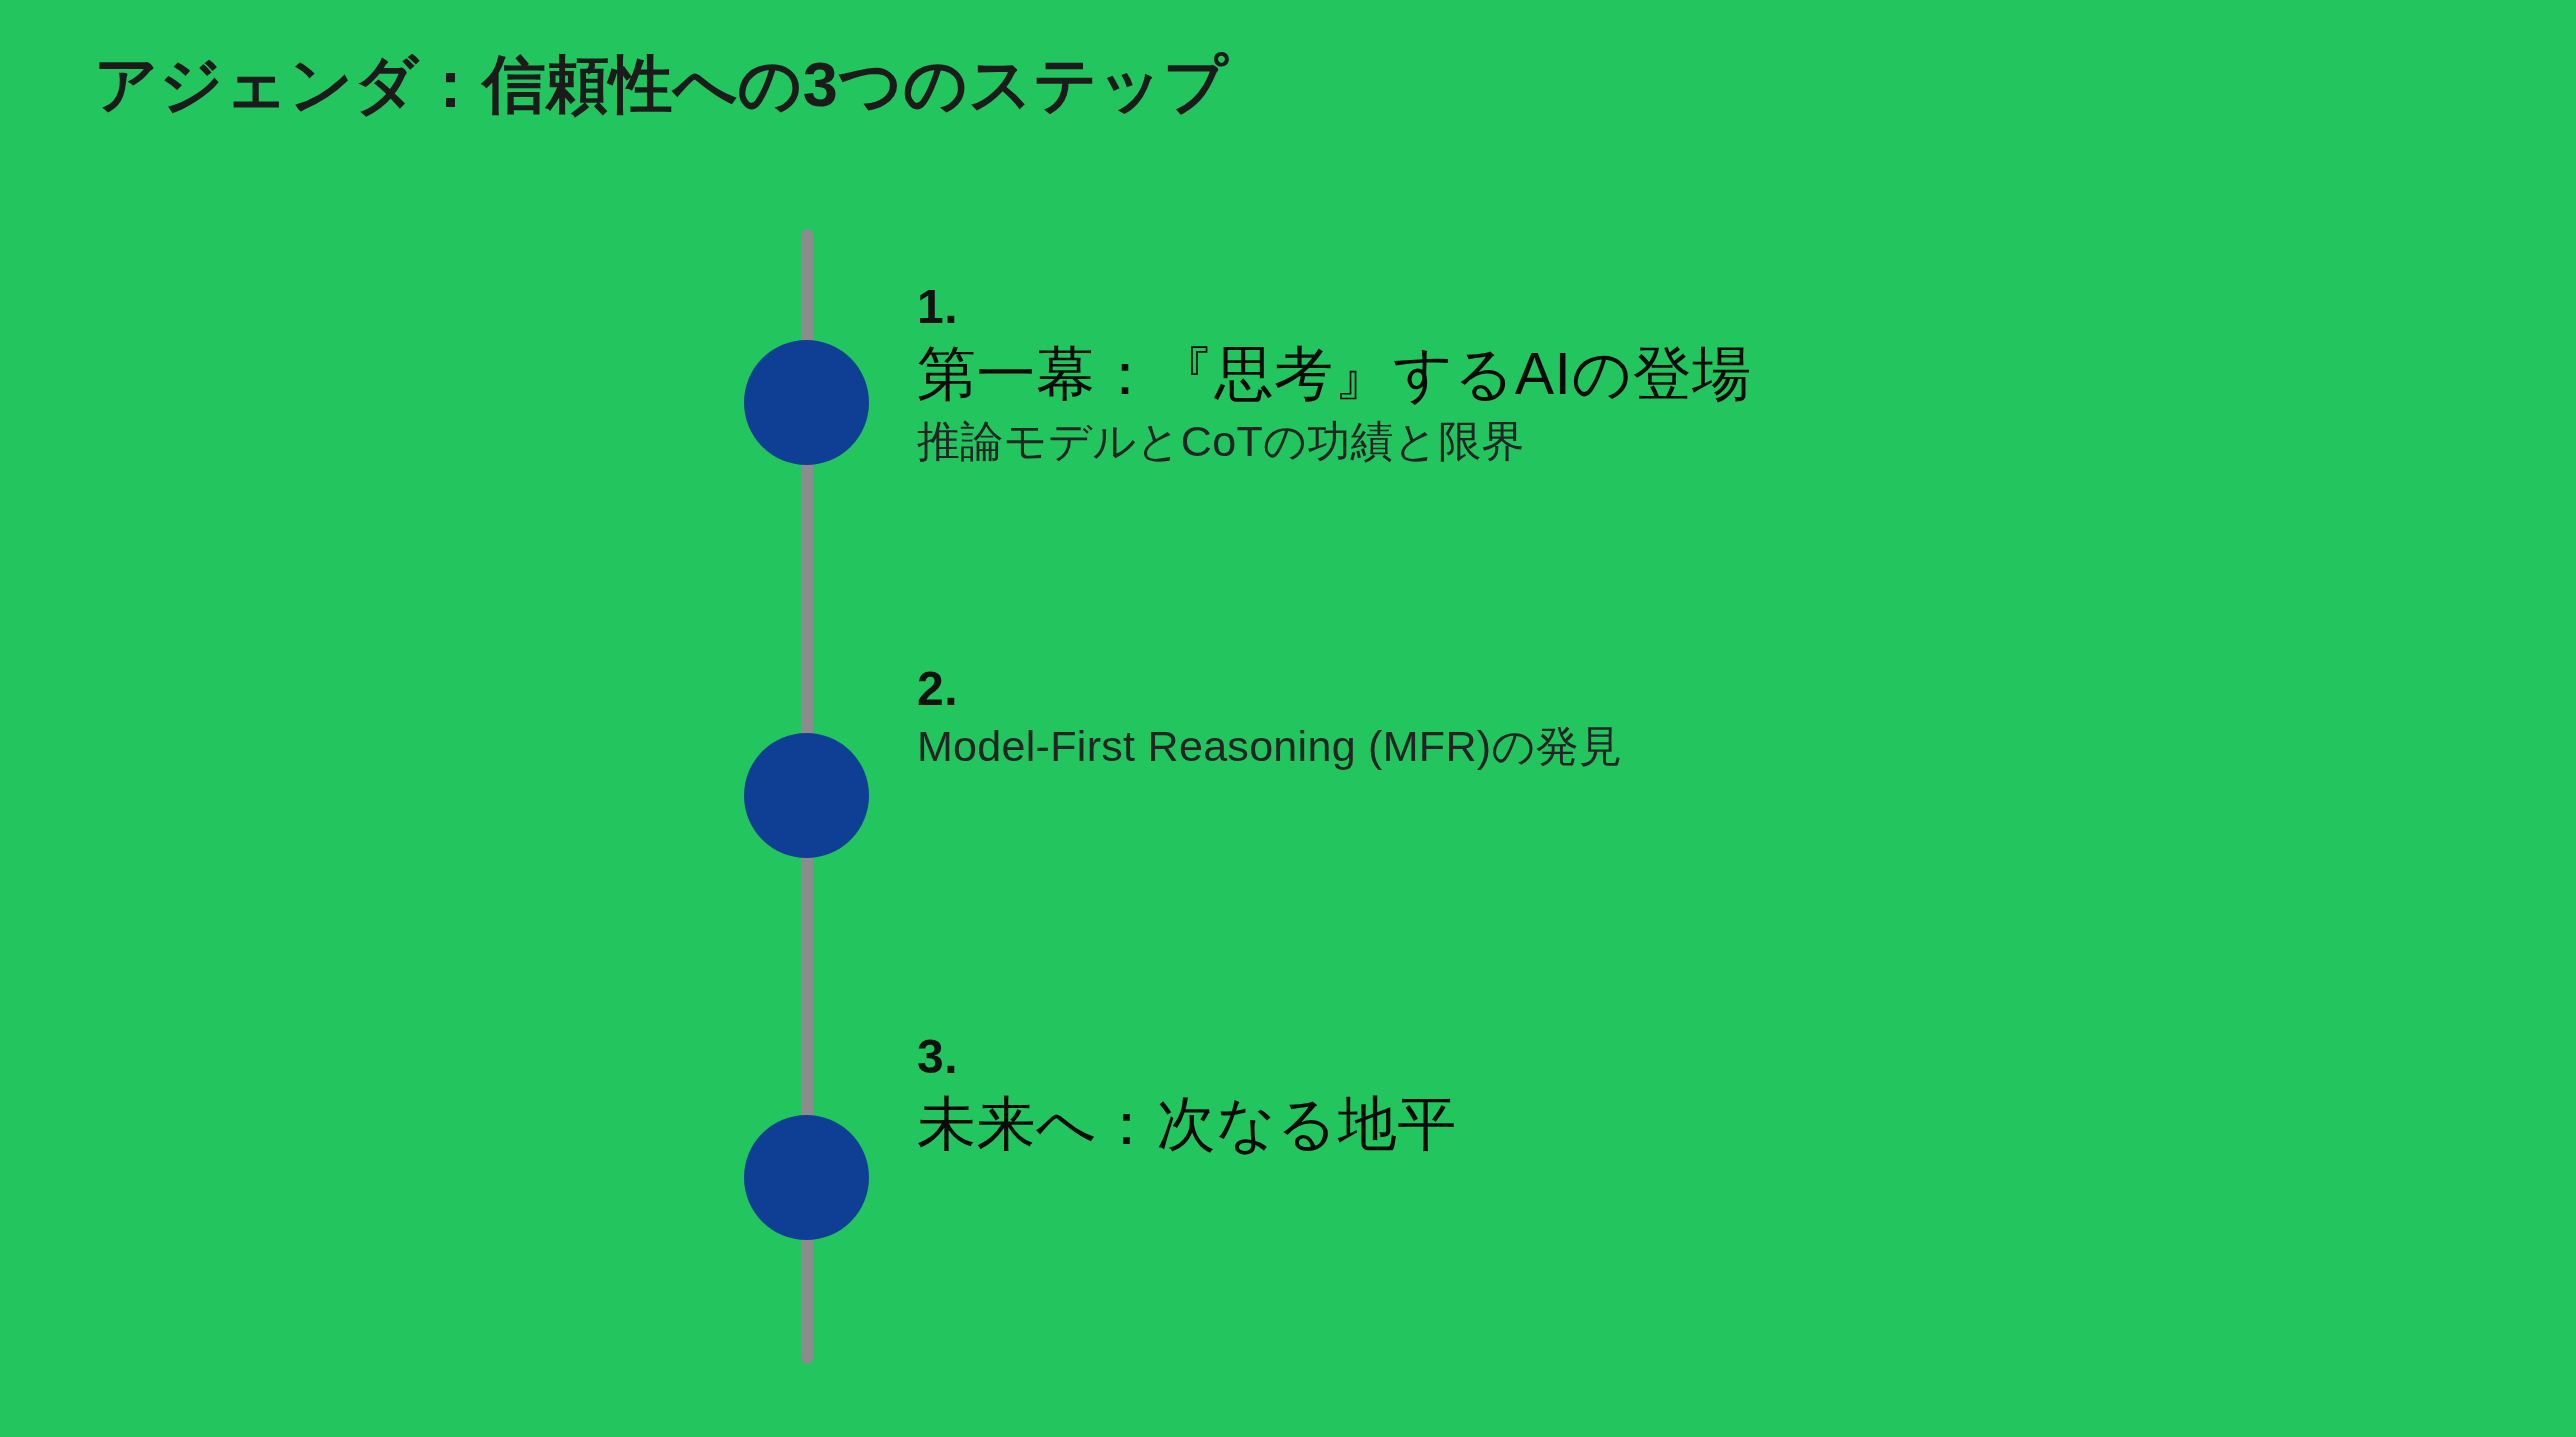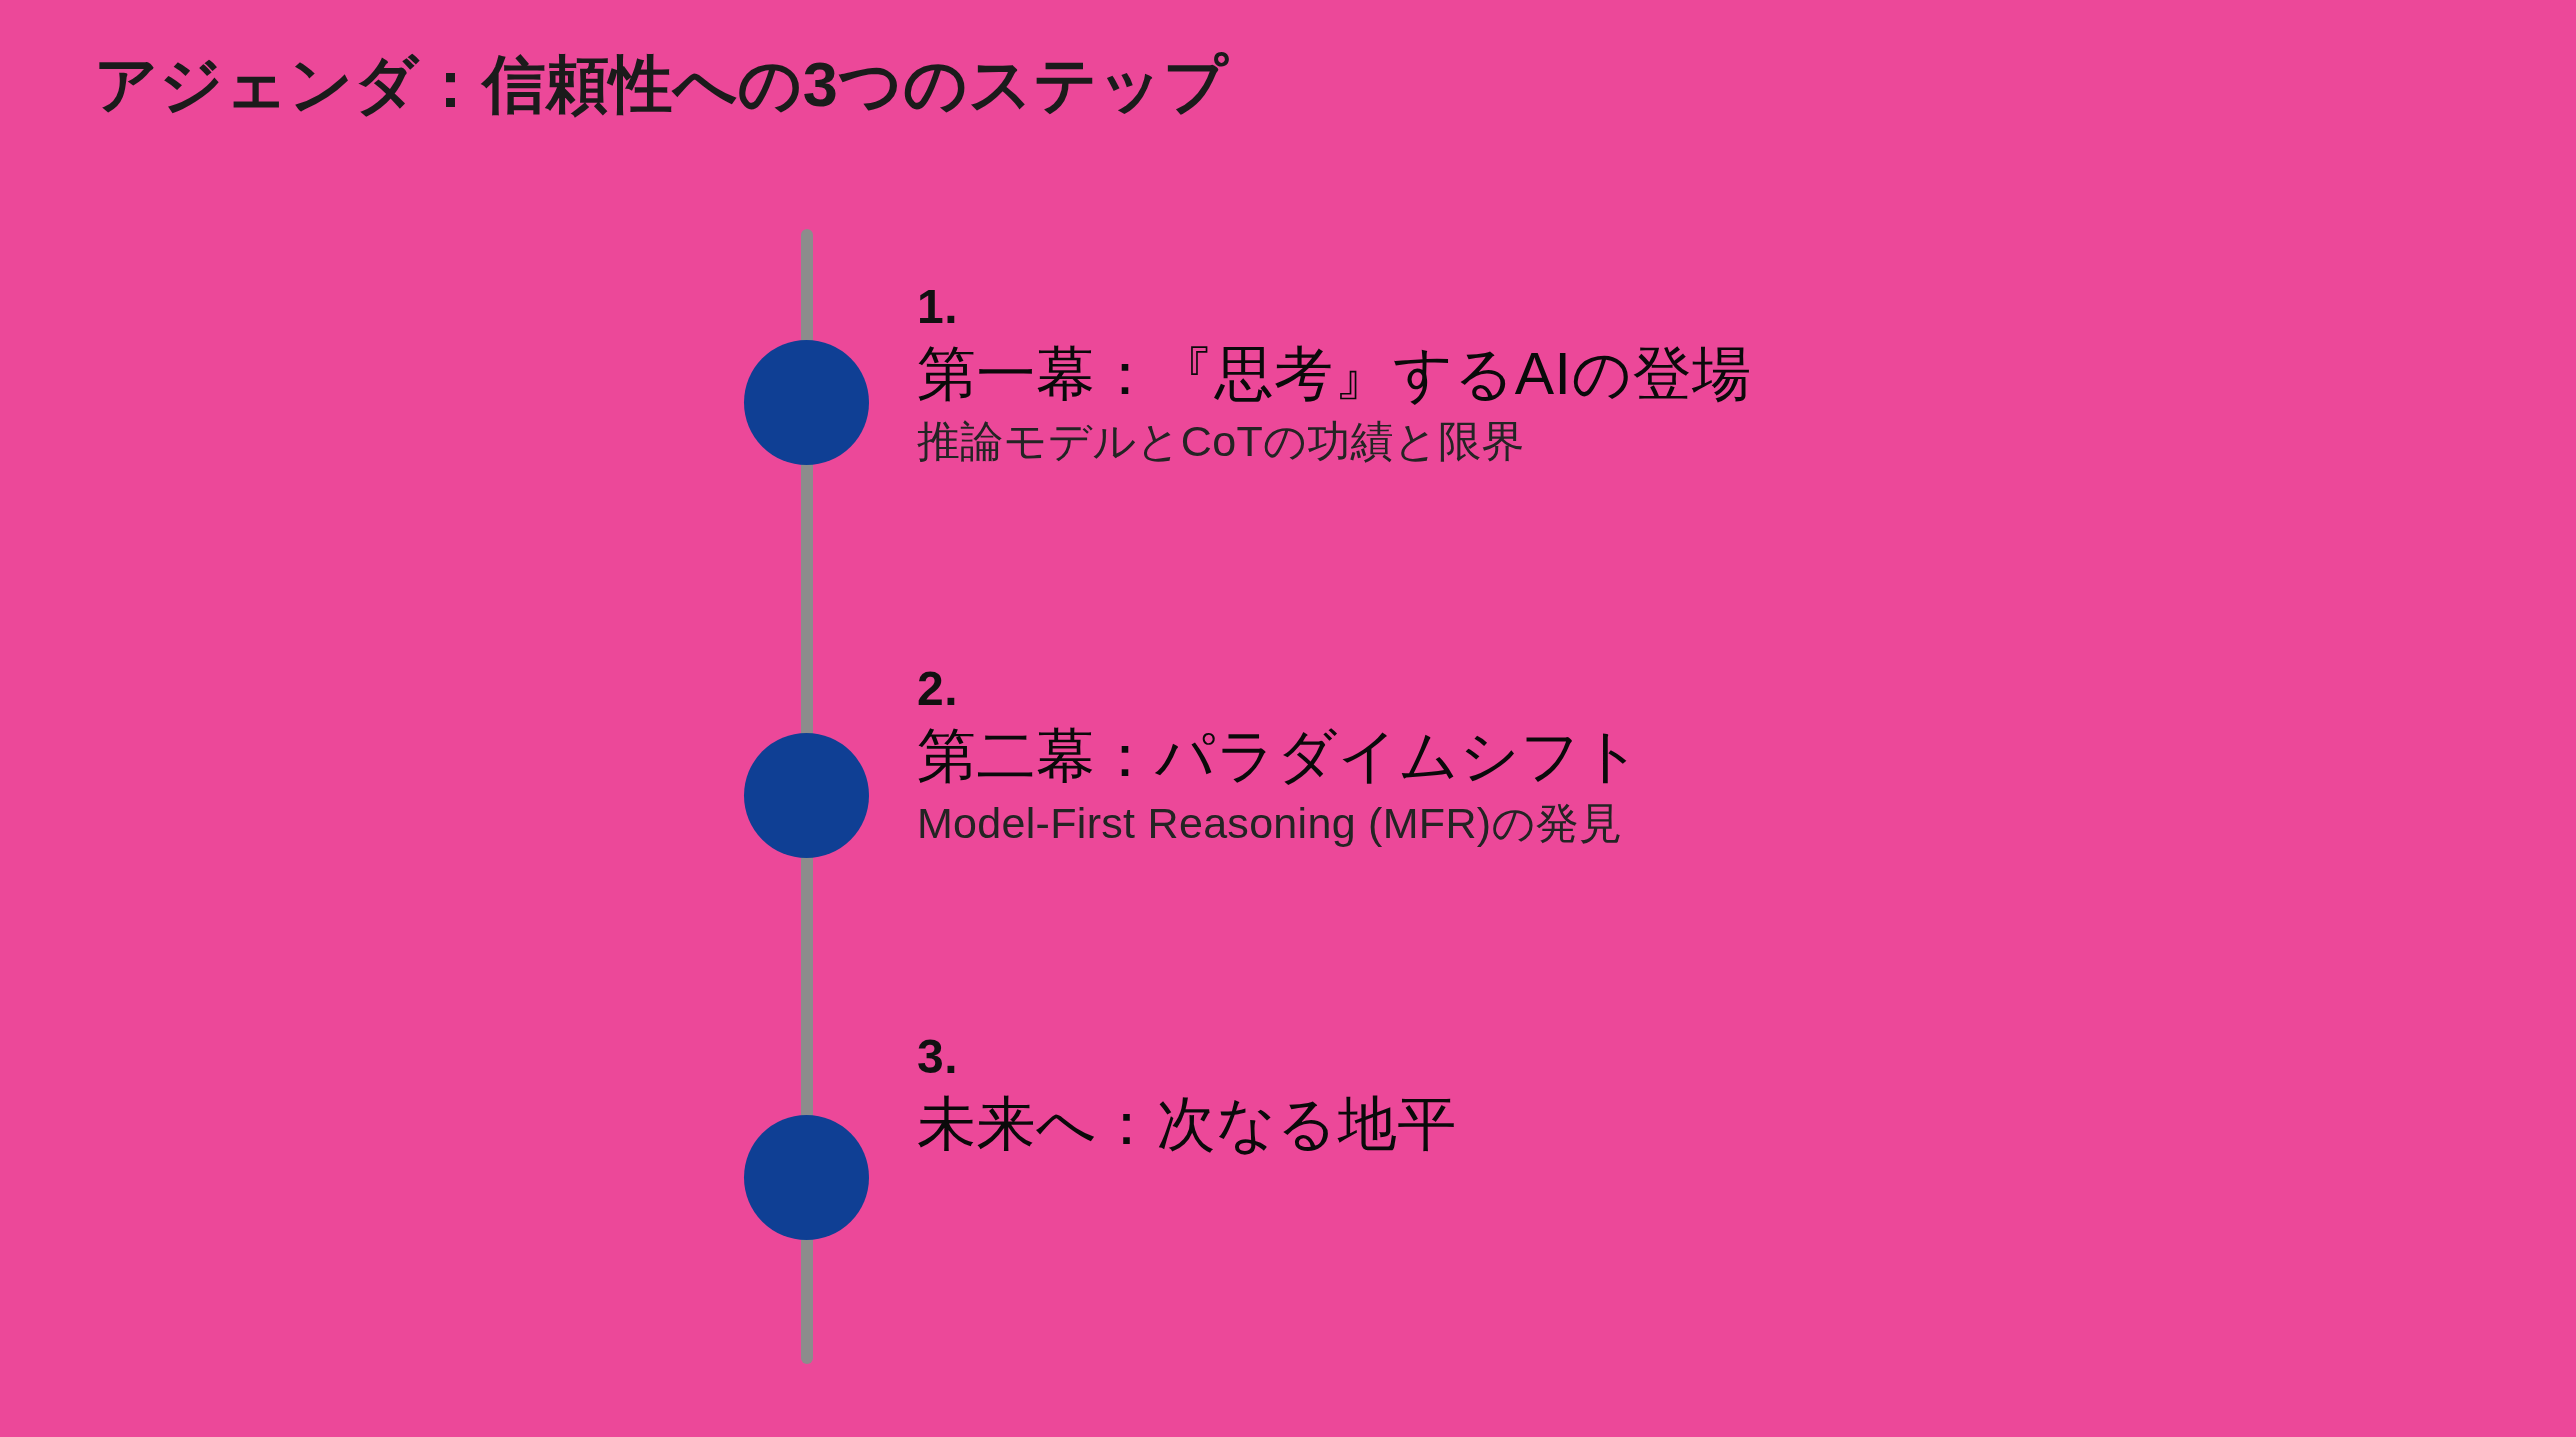--- a/index.html
+++ b/index.html
@@ -19,7 +19,7 @@
   #slide {
     position: absolute;
     inset: 0;
-    background: #ec4899;
+    background: #22c55e;
   }
 
   

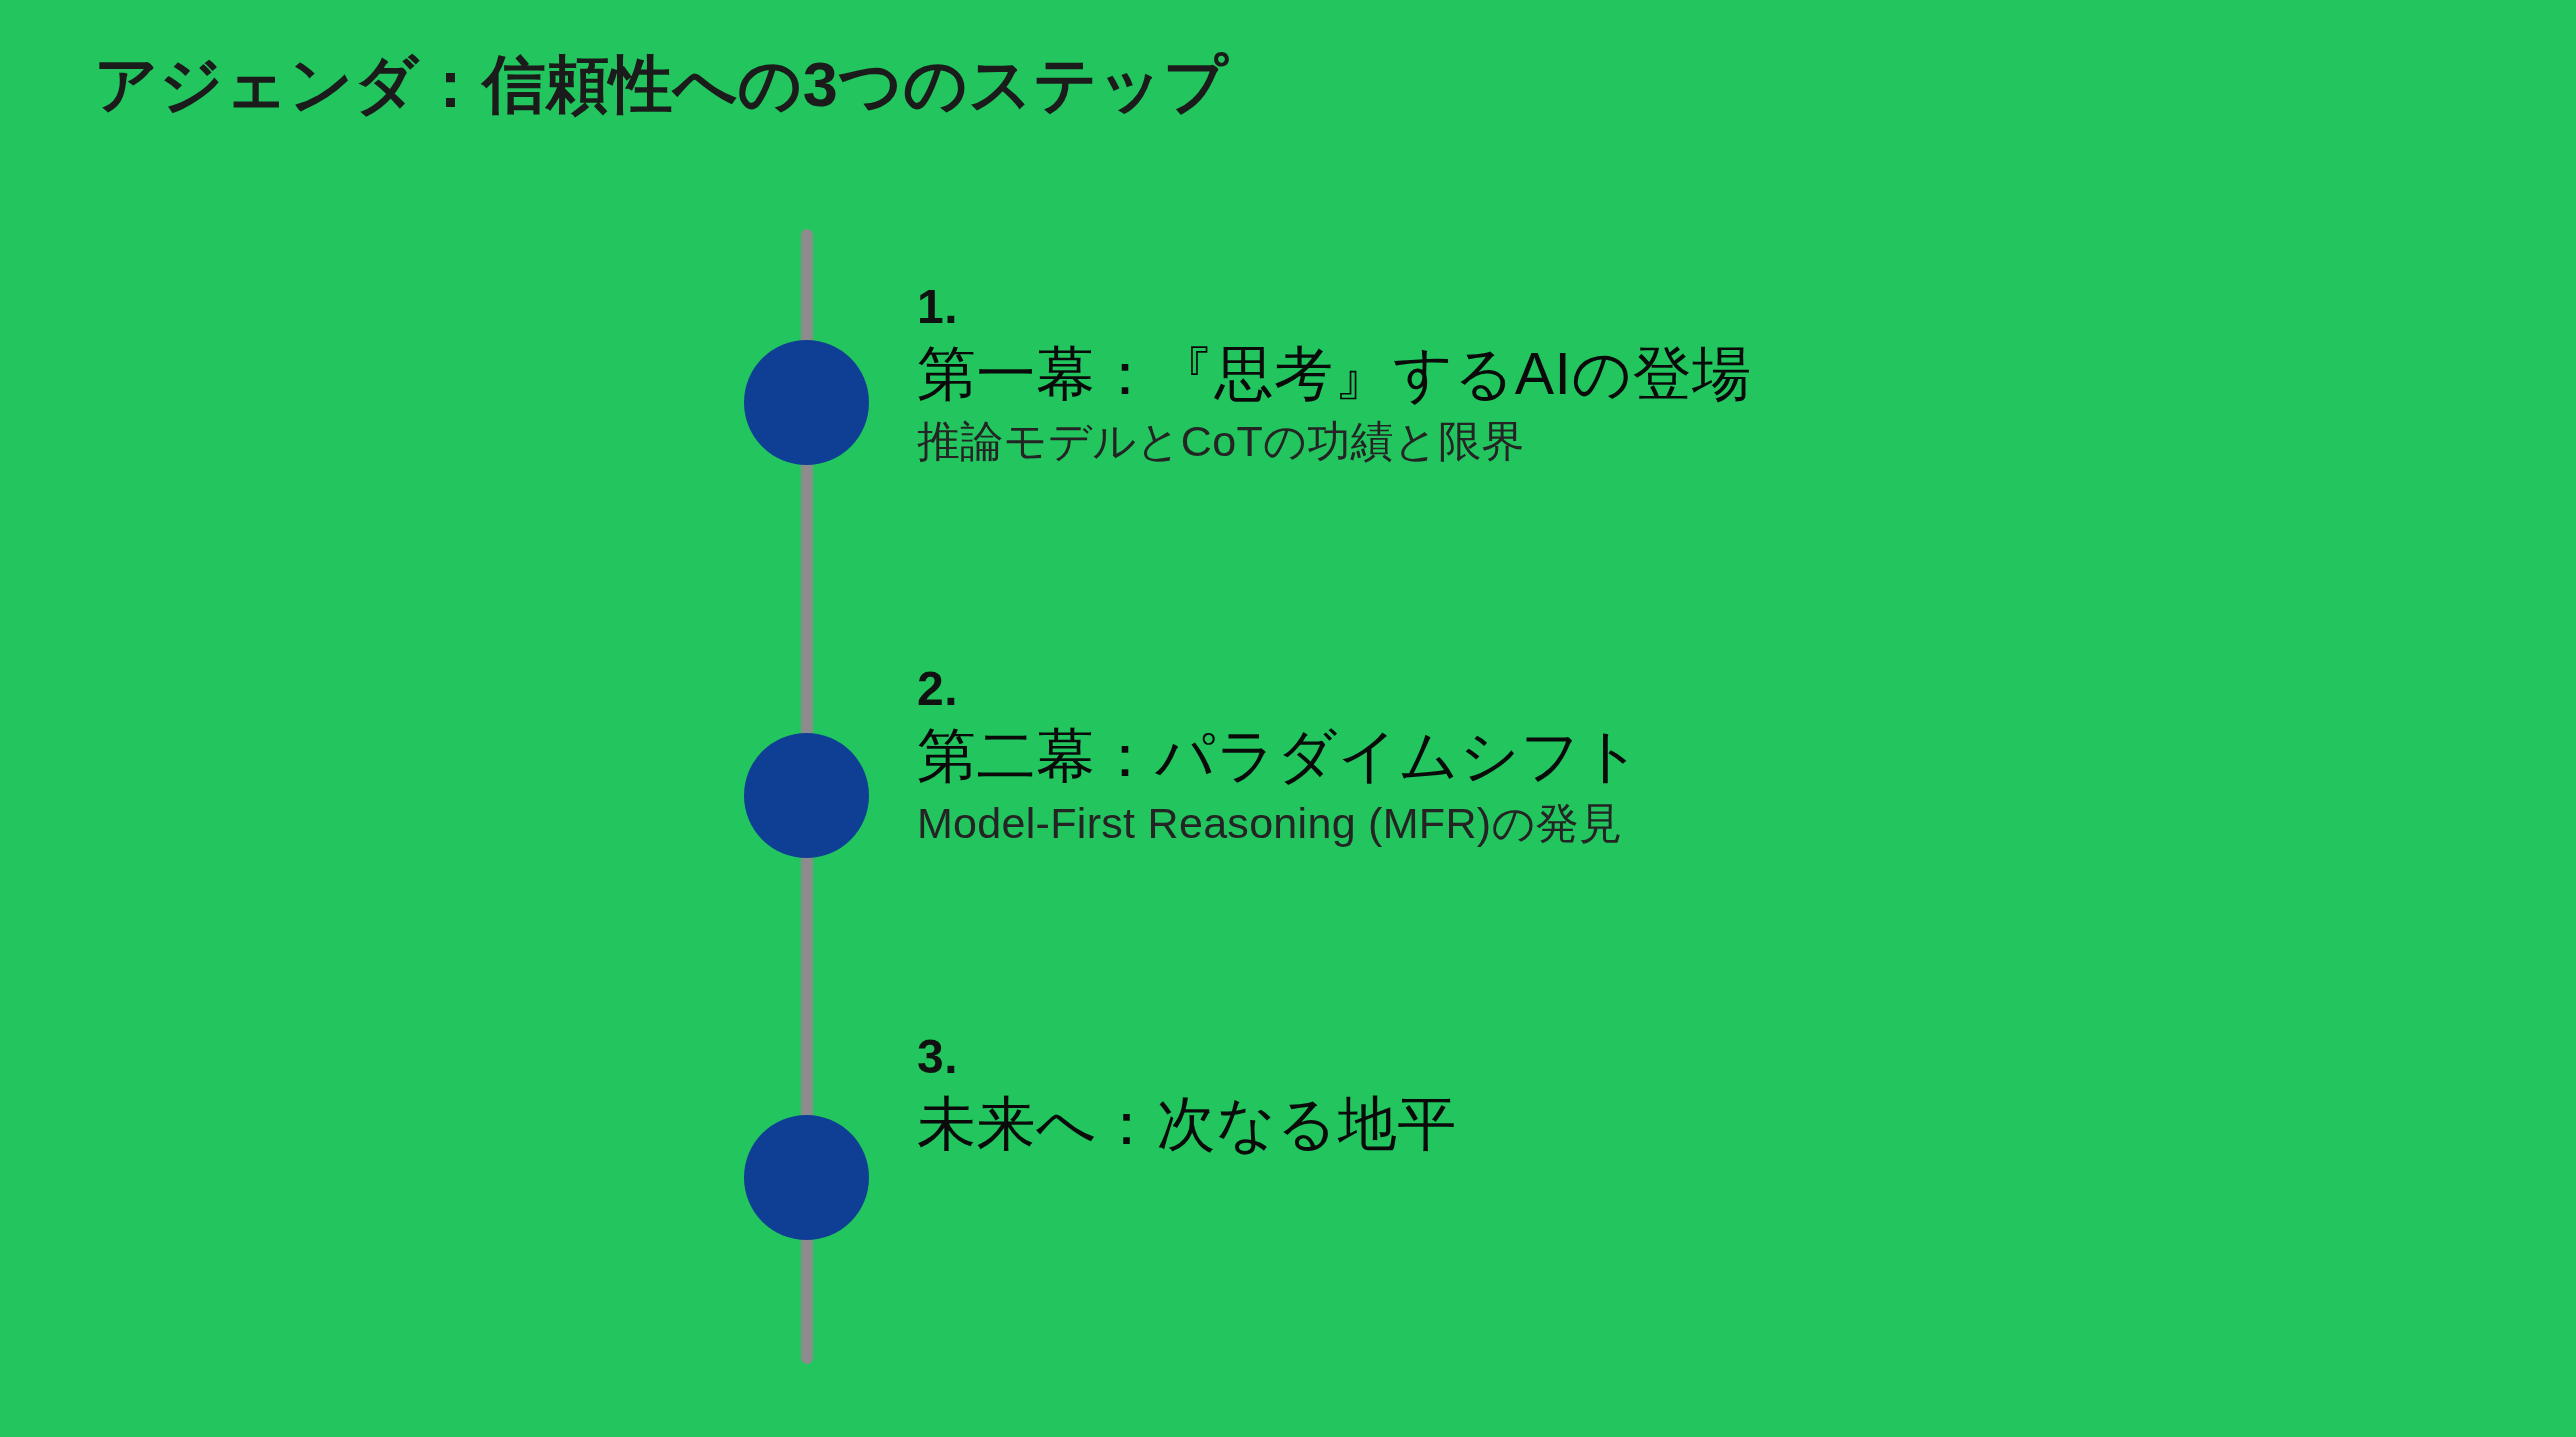--- a/index.html
+++ b/index.html
@@ -117,7 +117,6 @@
     <div class="timeline-dot" style="top:733px;"></div>
     <div class="timeline-item" style="top:663px;">
       <div class="item-number">2.</div>
-      <div class="item-headline">第二幕：パラダイムシフト</div>
       <div class="item-subtitle">Model-First Reasoning (MFR)の発見</div>
     </div>
 

